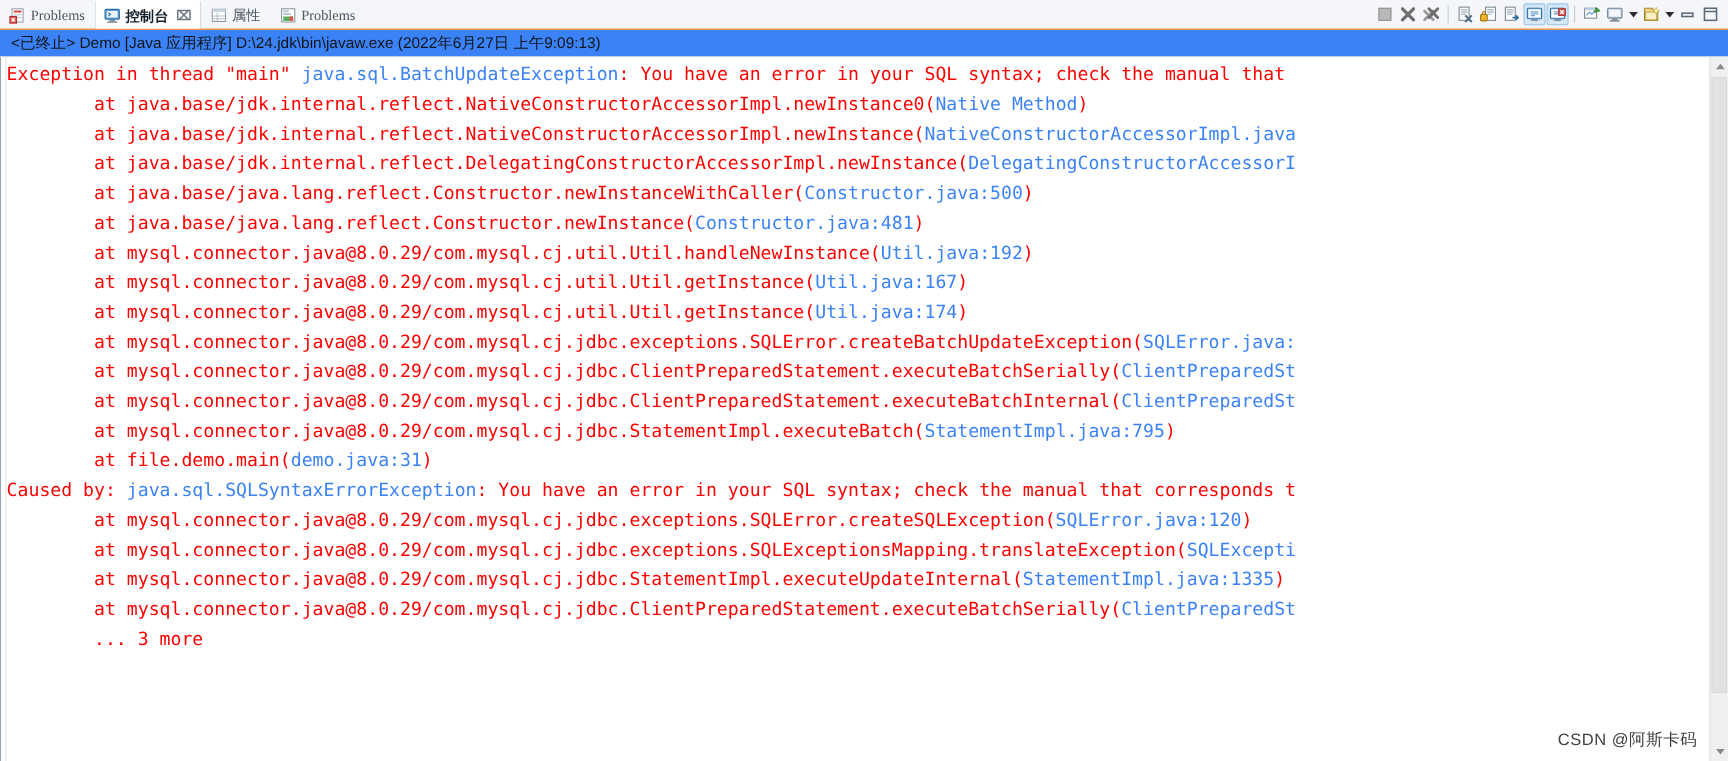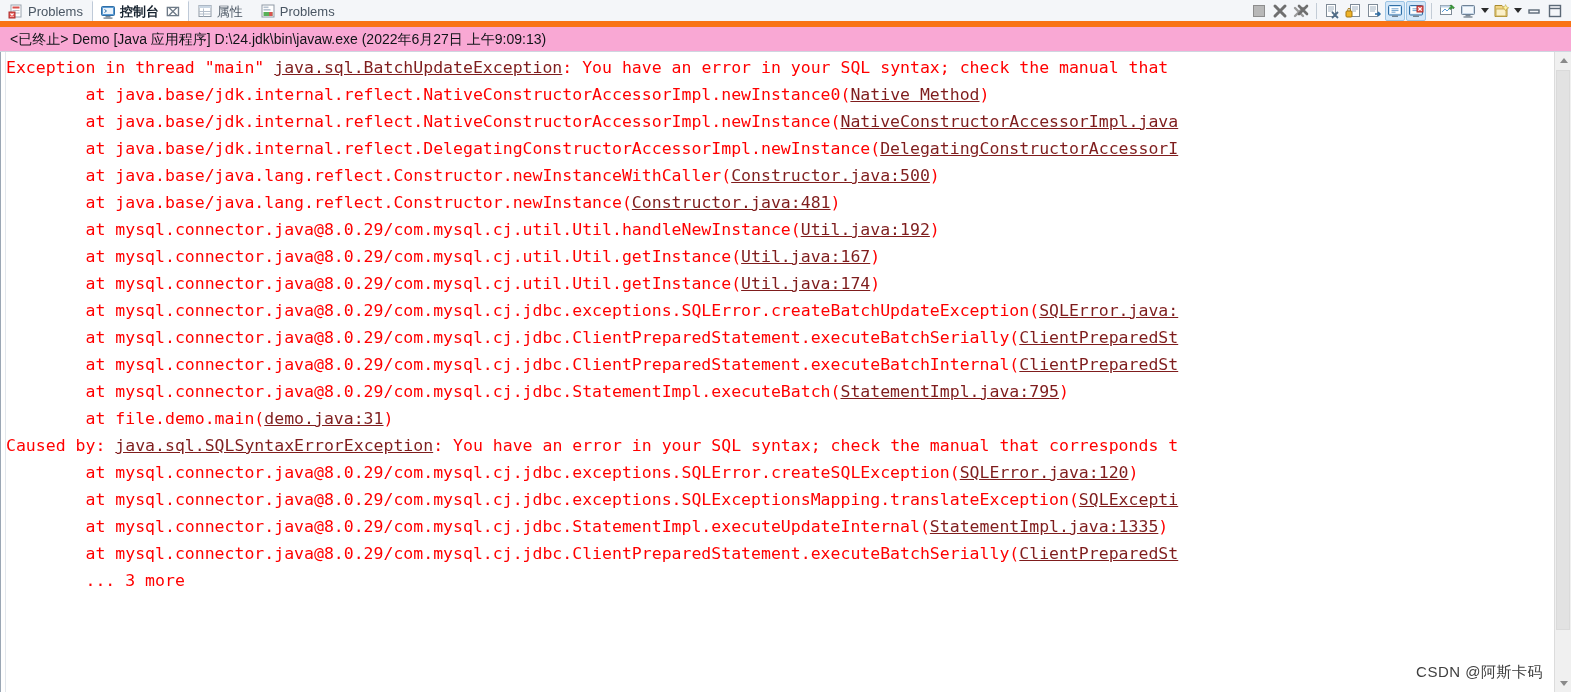--- a/index.html
+++ b/index.html
@@ -20,10 +20,11 @@
     position: relative;
     height: 27px;
     background: #f4f6f9;
-    border-bottom: 6px solid #f97316;
+    border-bottom: 1px solid #f97316;
     display: flex;
     align-items: stretch;
     box-sizing: border-box;
+    font-family: Liberation Serif, serif;
   }
   .tabs {
     display: flex;

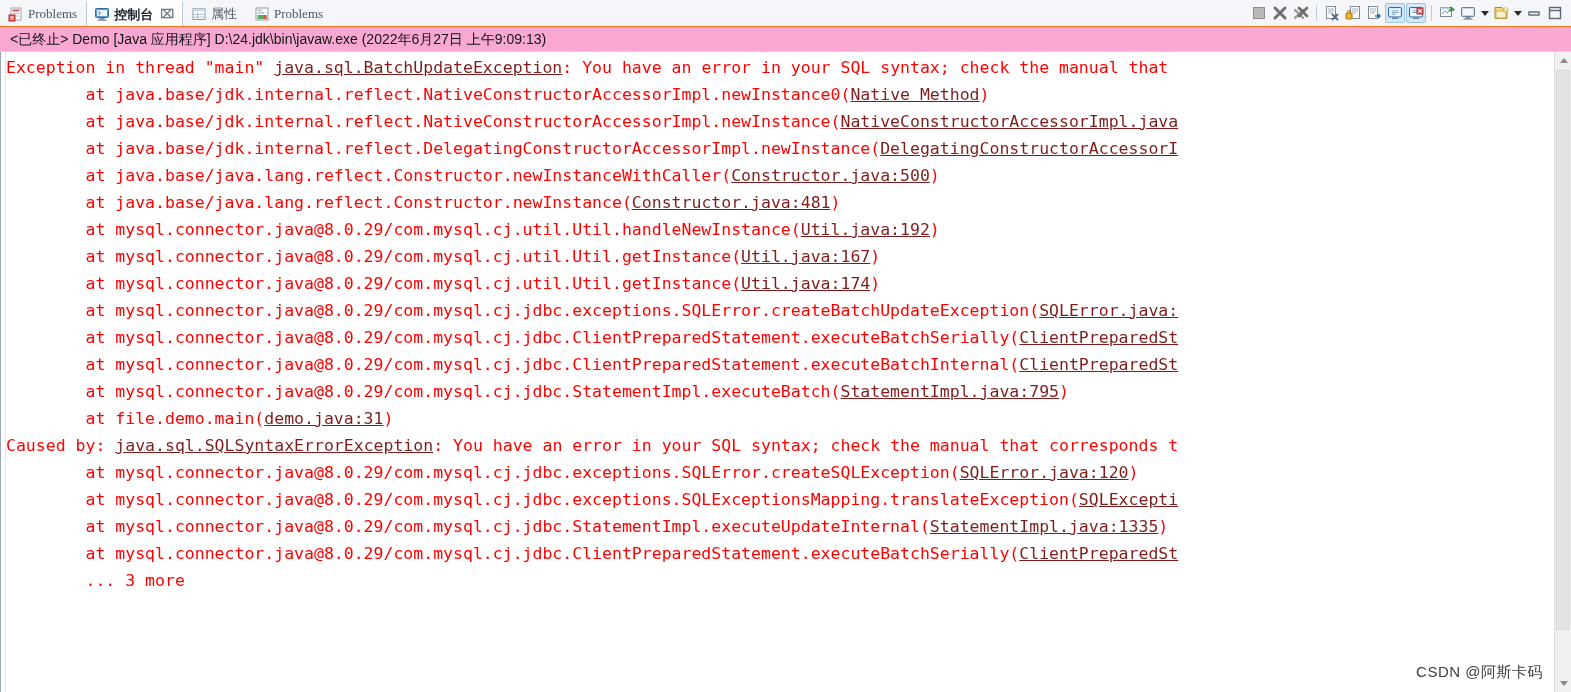--- a/index.html
+++ b/index.html
@@ -101,7 +101,7 @@
     padding-left: 10px;
     font-size: 14px;
     color: #101418;
-    background: #f9a8d4;
+    background: #3b82f6;
     border-bottom: 1px solid #cfd6e0;
     white-space: nowrap;
     overflow: hidden;

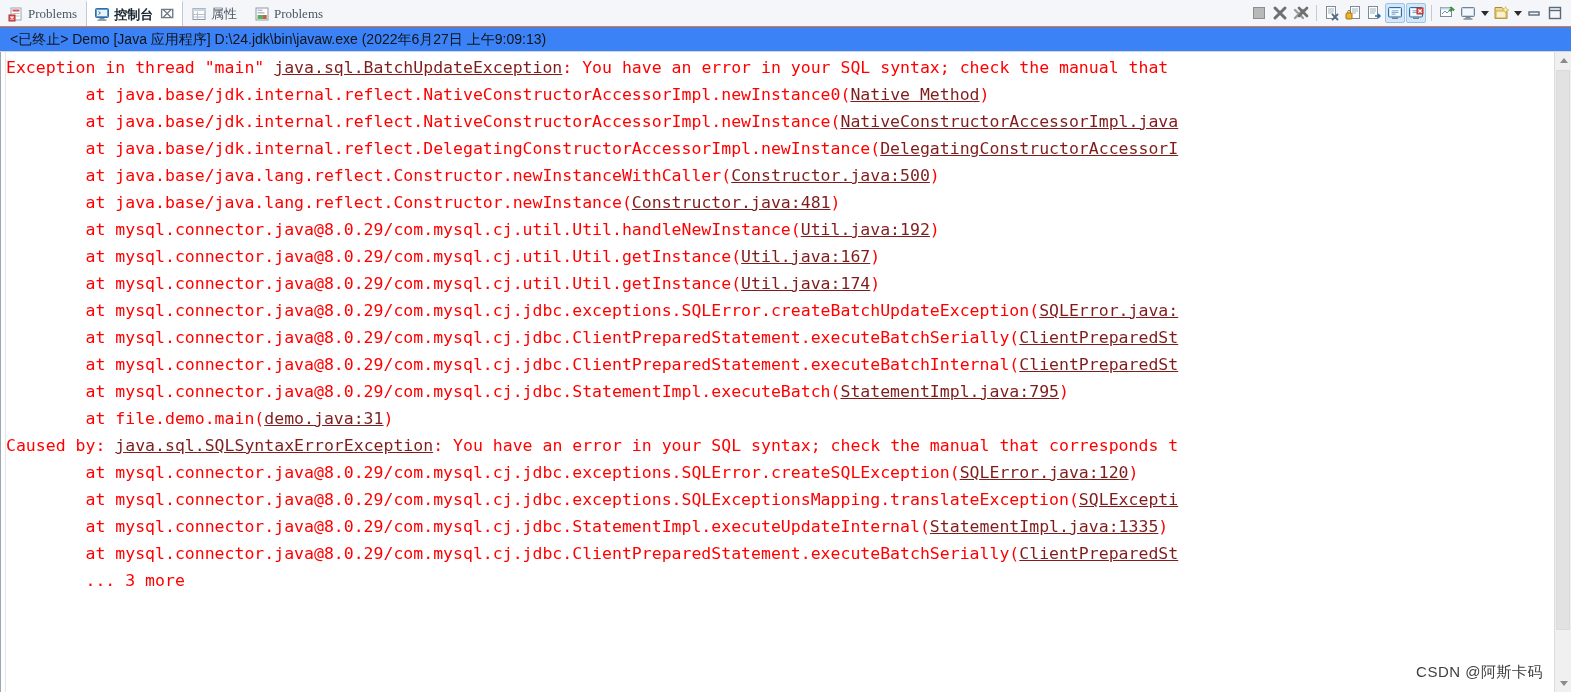--- a/index.html
+++ b/index.html
@@ -137,8 +137,7 @@
   }
   .console .line { white-space: pre; }
   .console .link {
-    color: #7f1d1d;
-    text-decoration: underline;
+    color: #3b82f6;
   }
 
   

